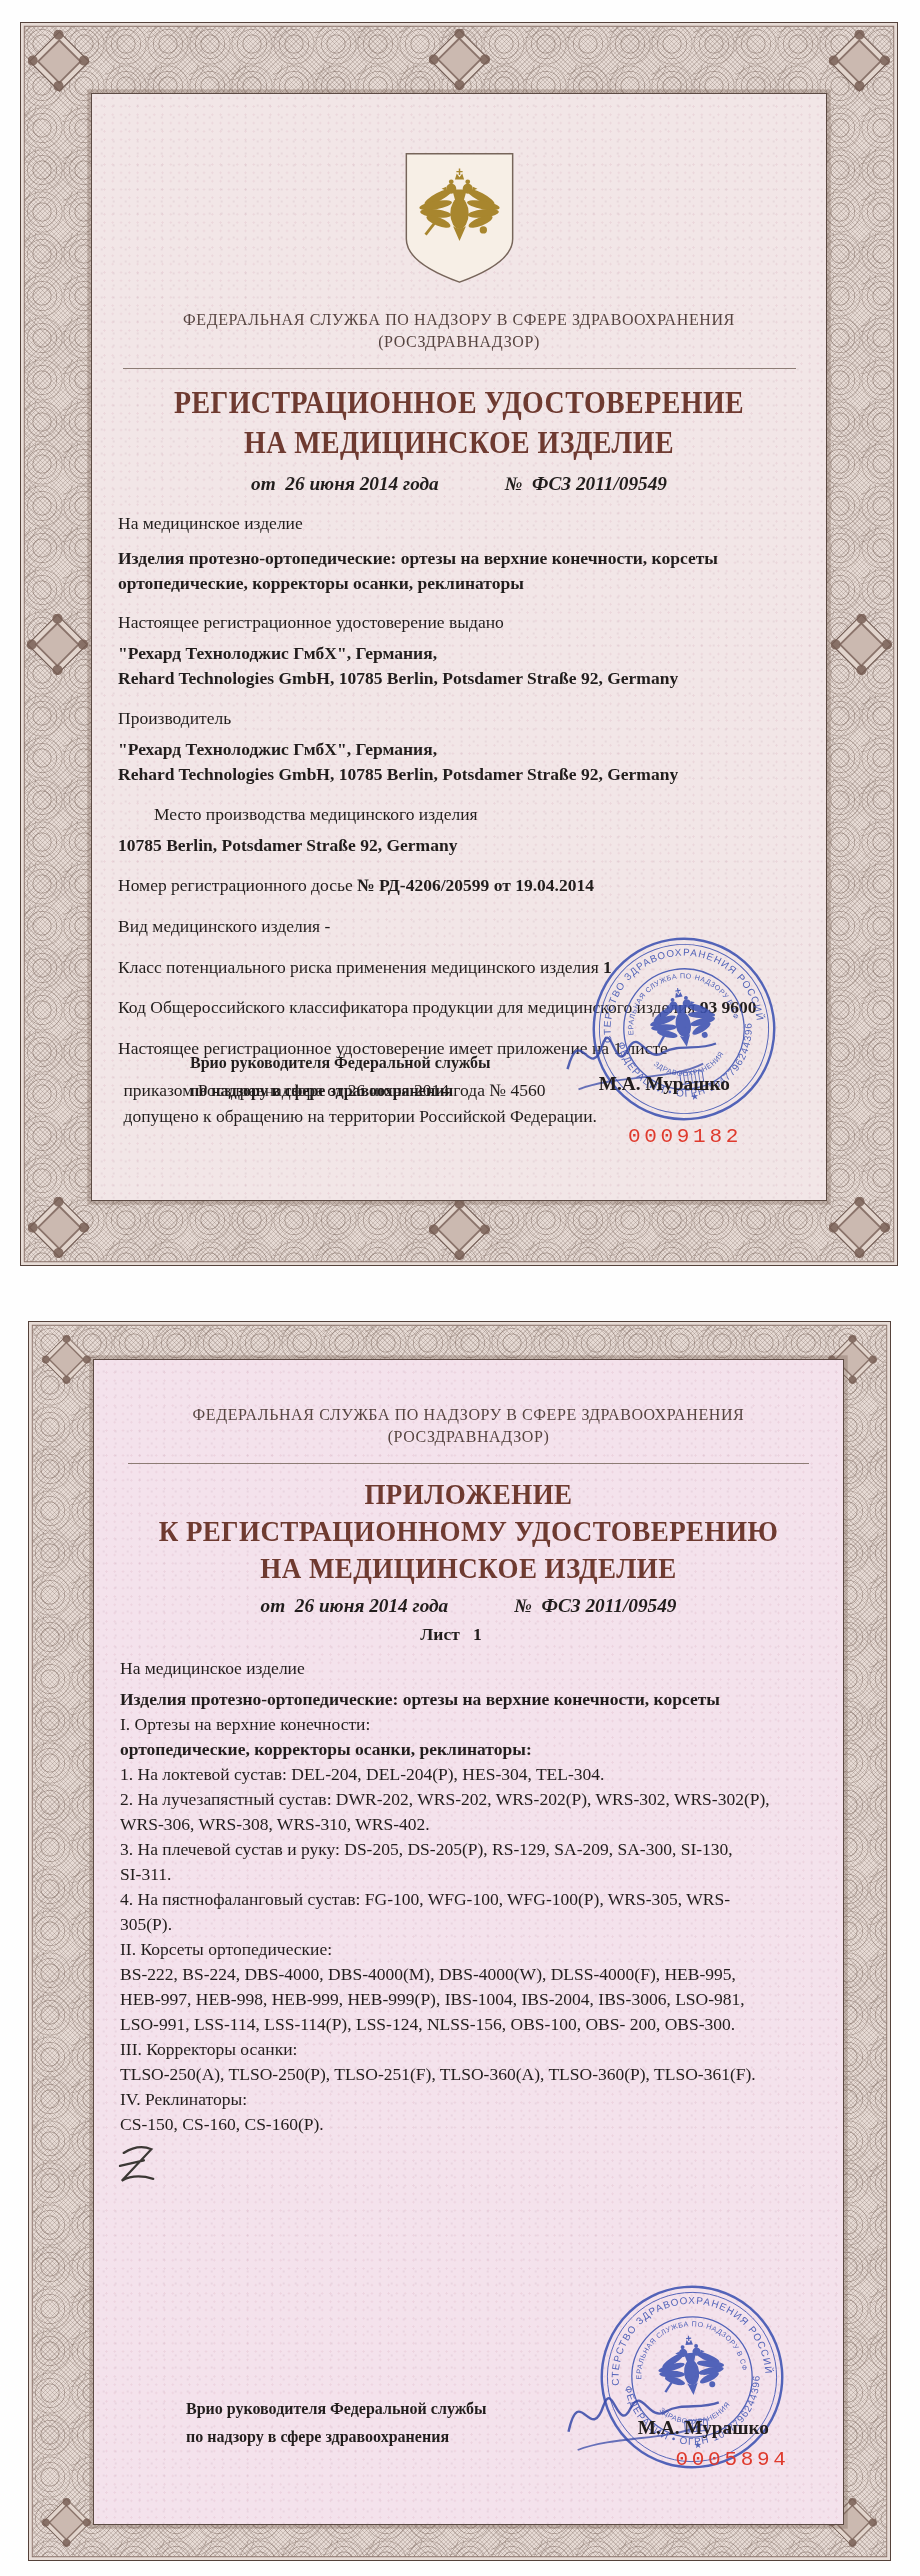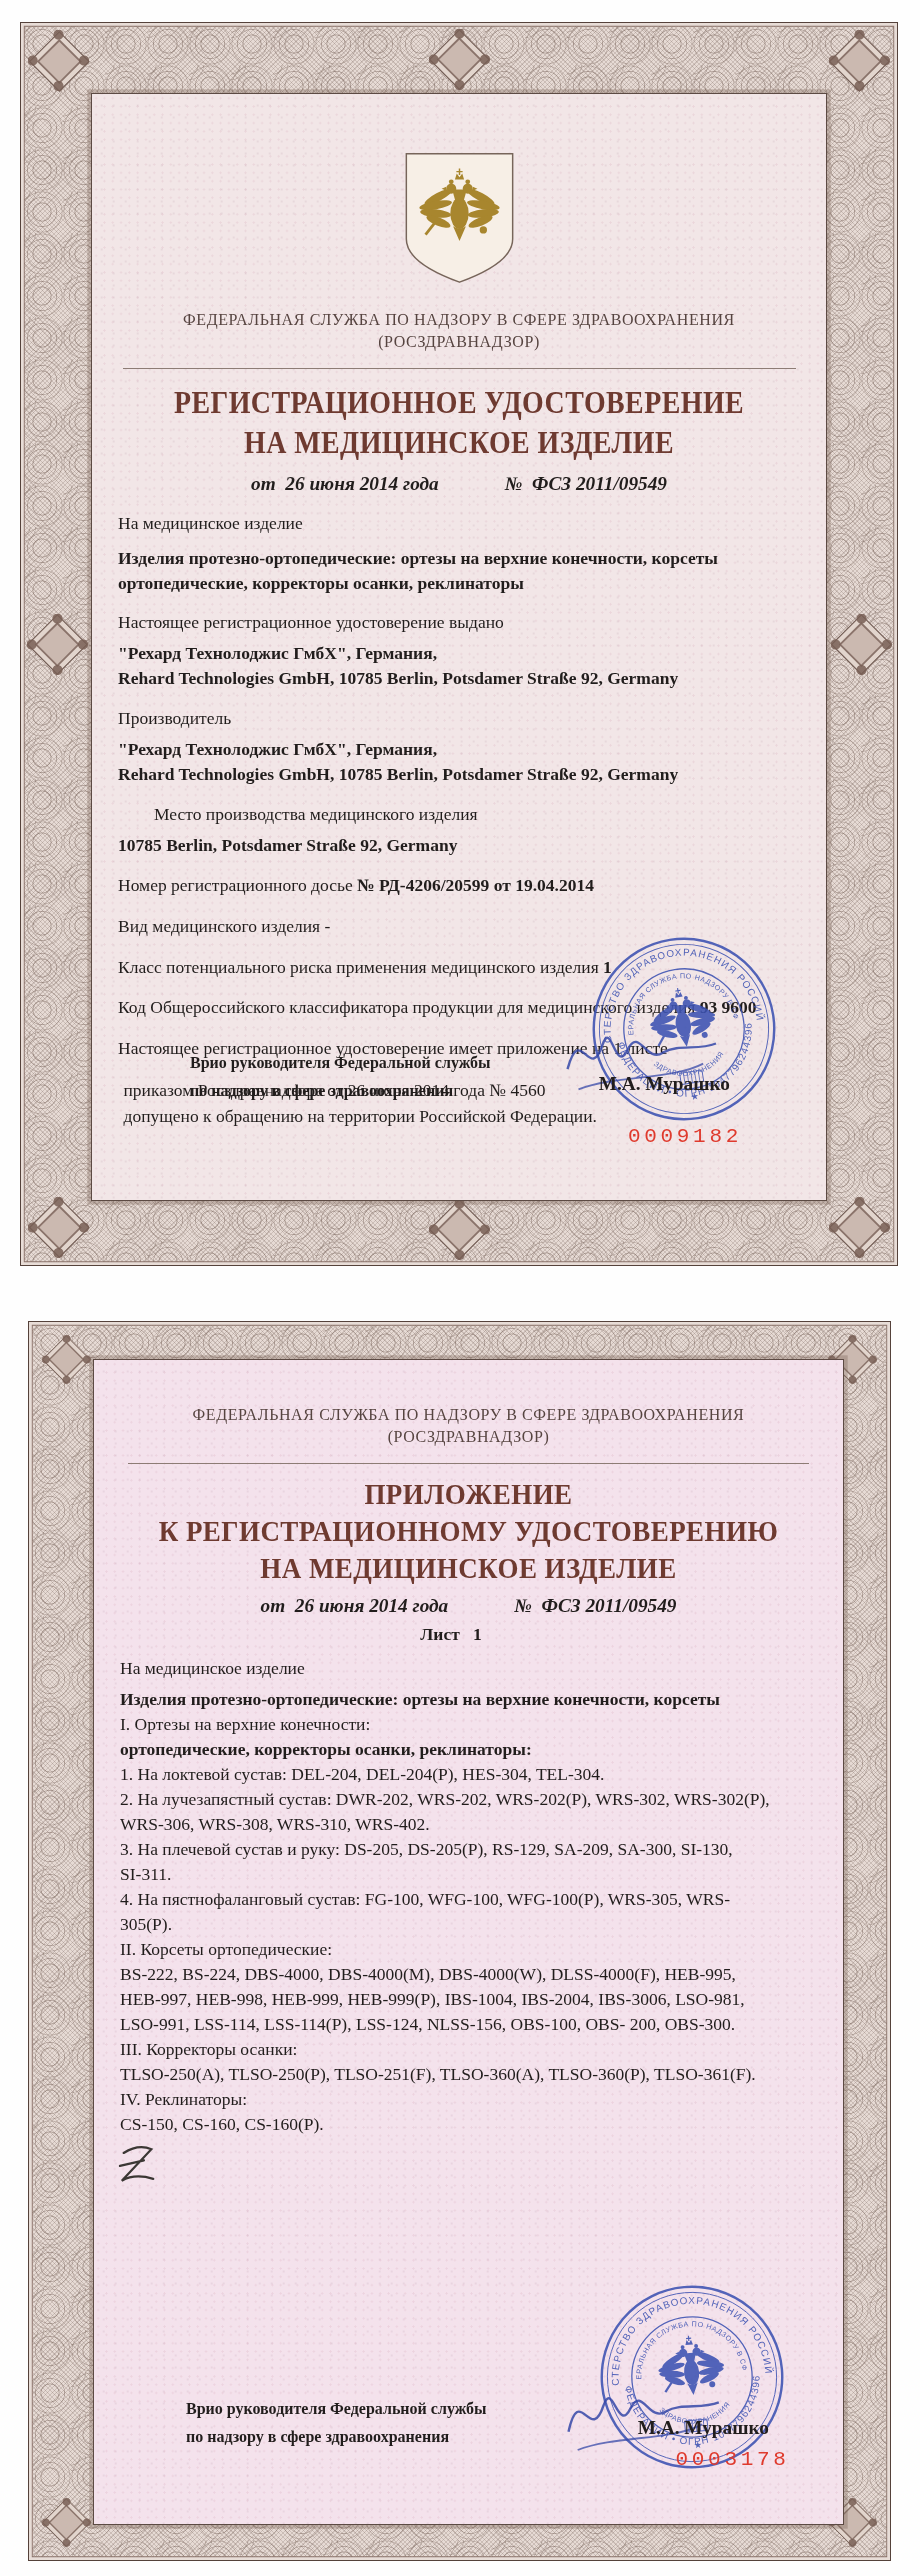--- a/index.html
+++ b/index.html
@@ -295,7 +295,7 @@
         </svg>
 
         <div class="signer">М.А. Мурашко</div>
-        <div class="serial">0003178</div>
+        <div class="serial">0005894</div>
       </div>
     </div>
   </section>

